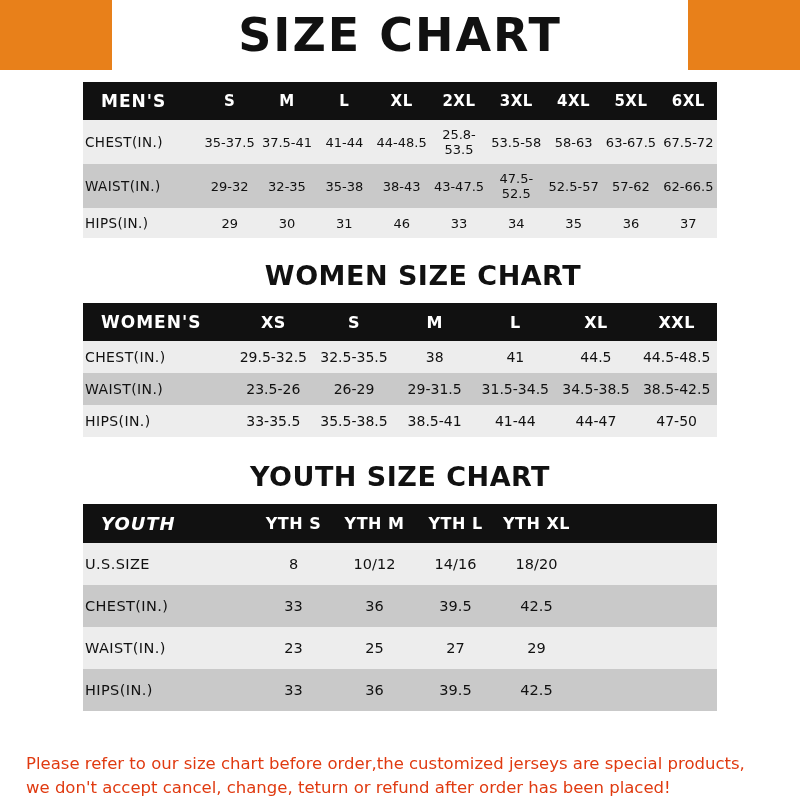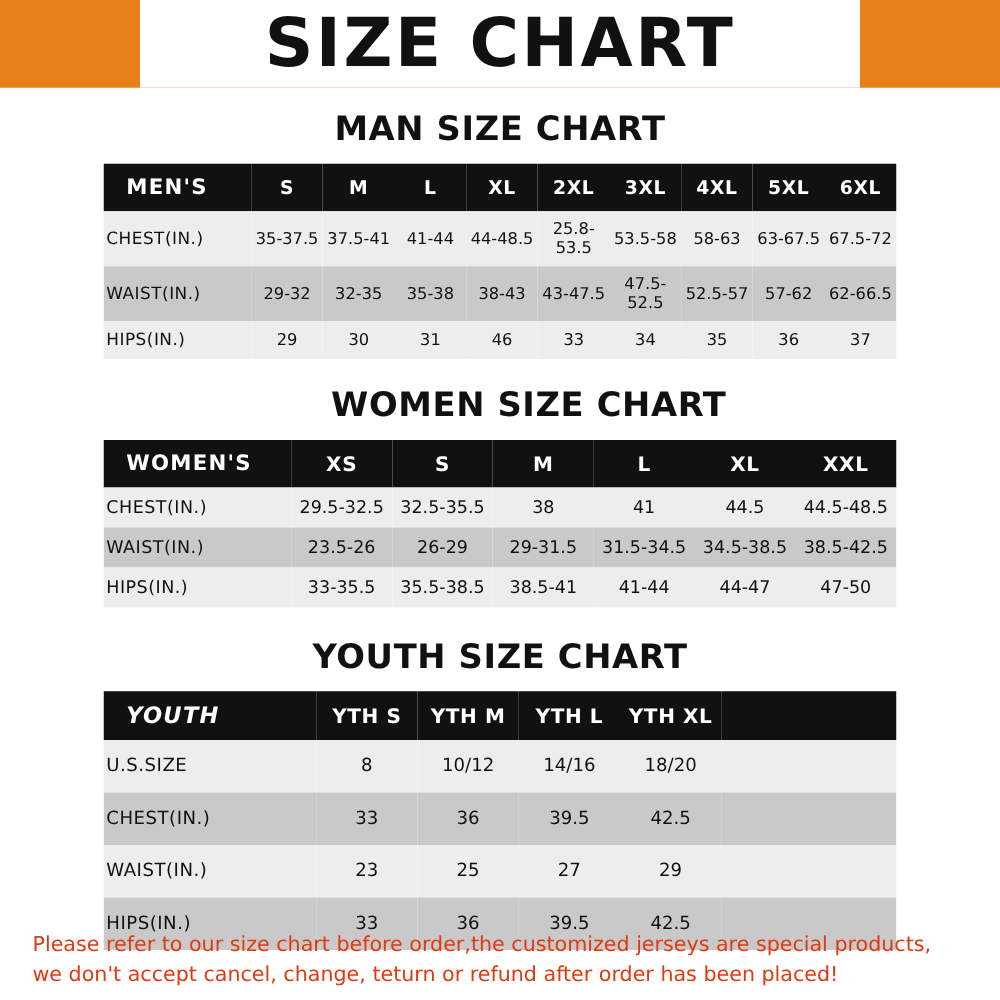--- a/index.html
+++ b/index.html
@@ -49,7 +49,7 @@
   .banner-title {
     font-family: "DejaVu Sans", sans-serif;
     font-weight: bold;
-    font-size: 54px;
+    font-size: 46px;
     letter-spacing: 2px;
     color: #111111;
     line-height: 1;

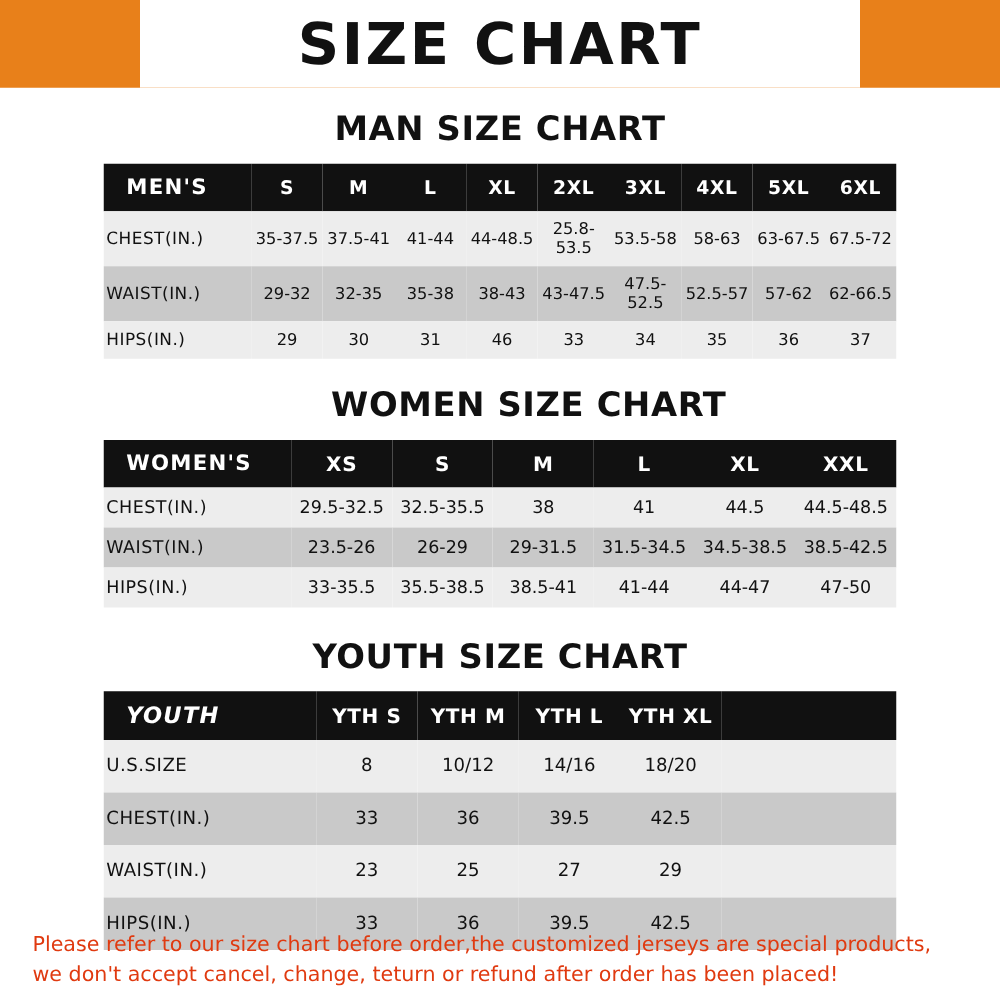--- a/index.html
+++ b/index.html
@@ -155,7 +155,6 @@
     <div class="side right"></div>
   </div>
 
-  <div class="section-title" id="man-title">MAN SIZE CHART</div>
   <div class="table-wrap">
     <table class="size-table" id="man-table">
       <thead>

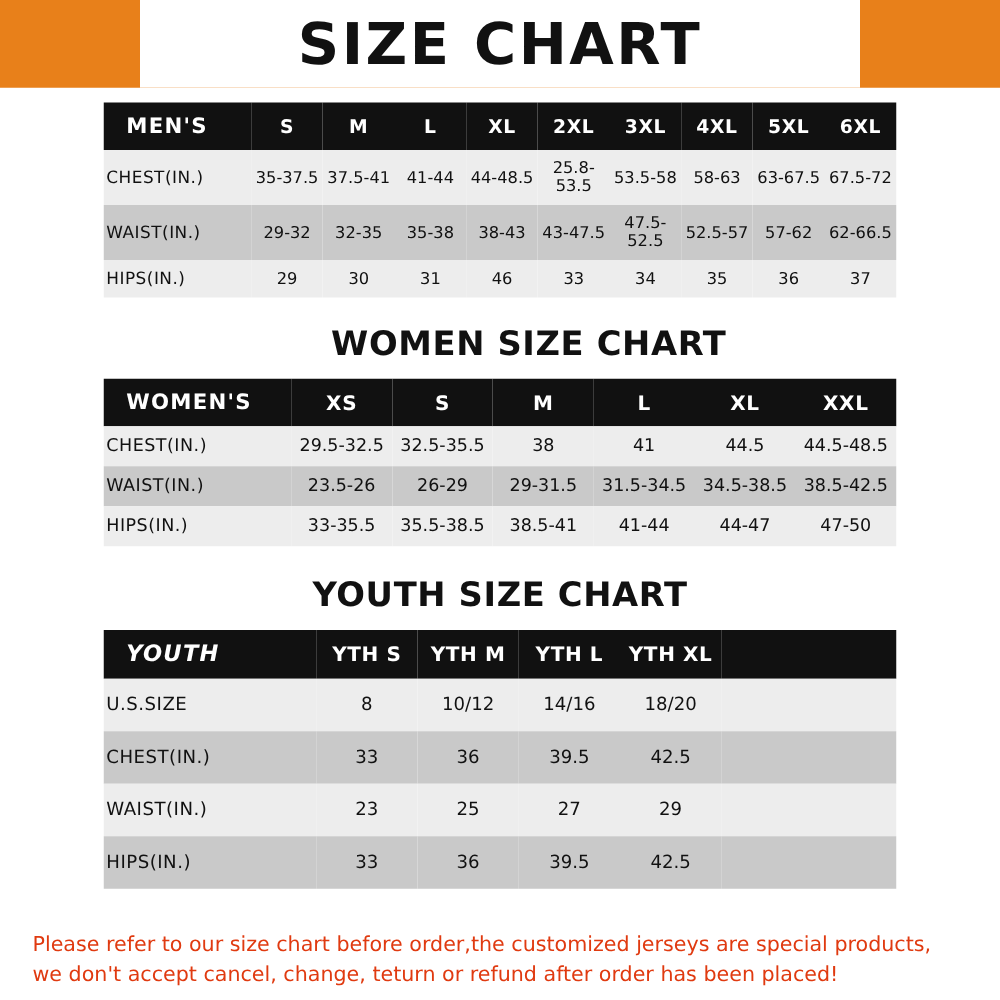--- a/index.html
+++ b/index.html
@@ -130,7 +130,7 @@
     position: absolute;
     left: 0;
     right: 0;
-    bottom: 8px;
+    bottom: 0;
     padding: 0 26px;
     text-align: center;
     color: #e03a10;

